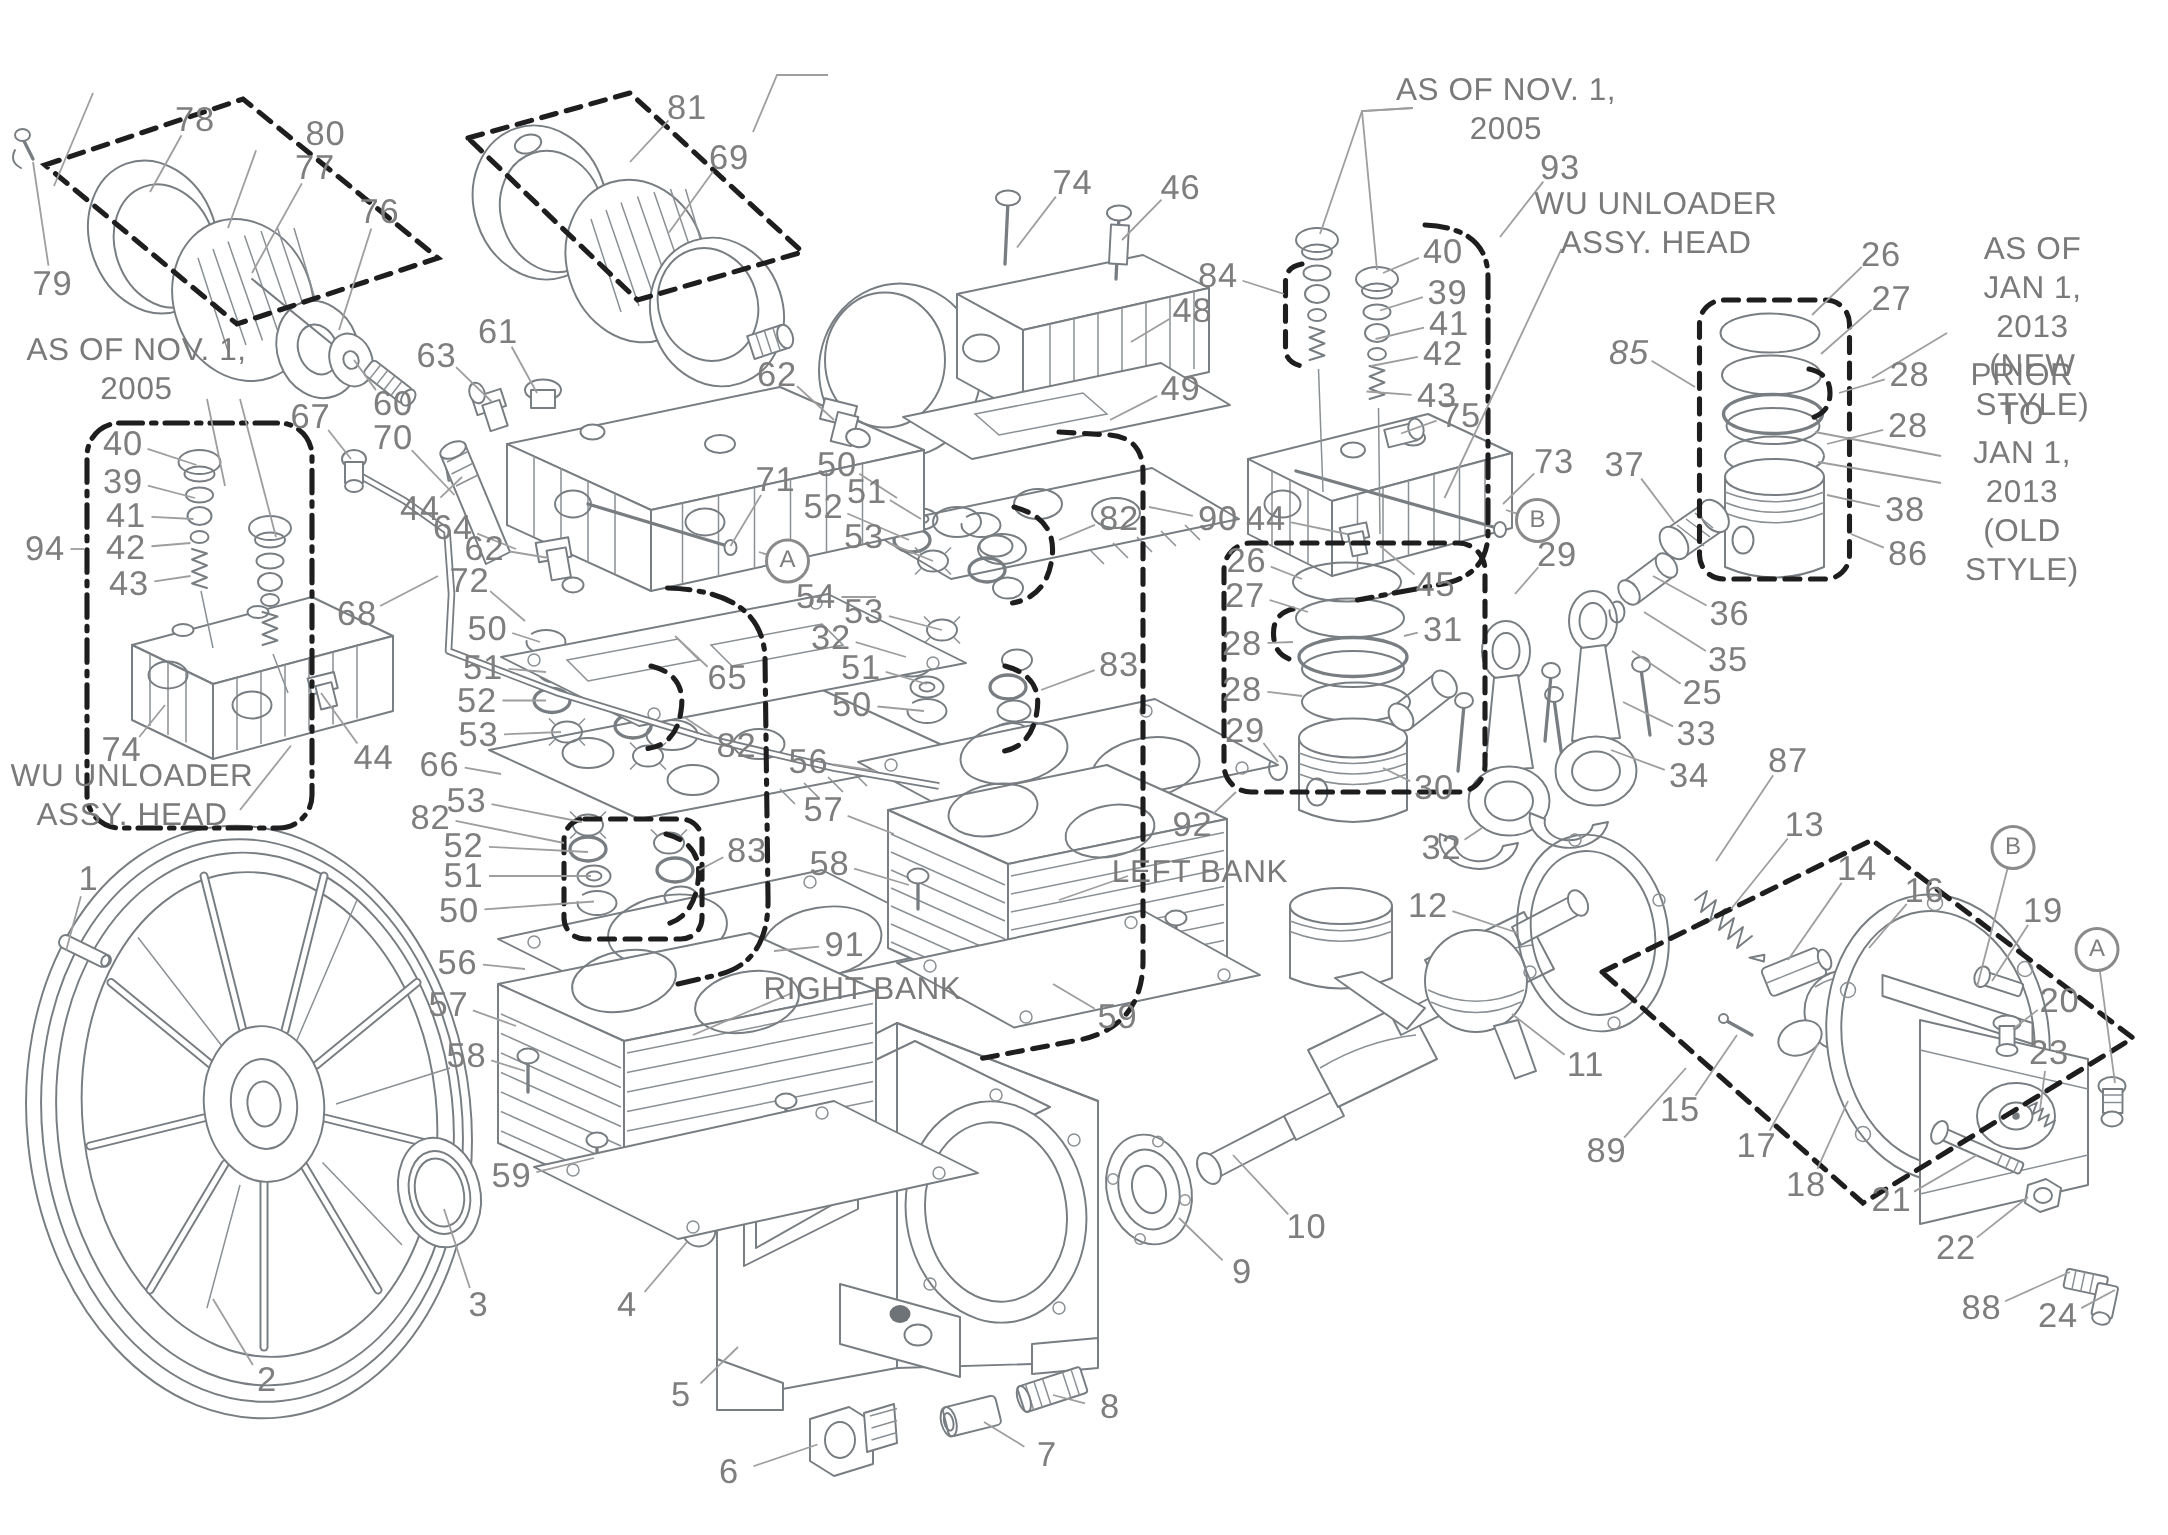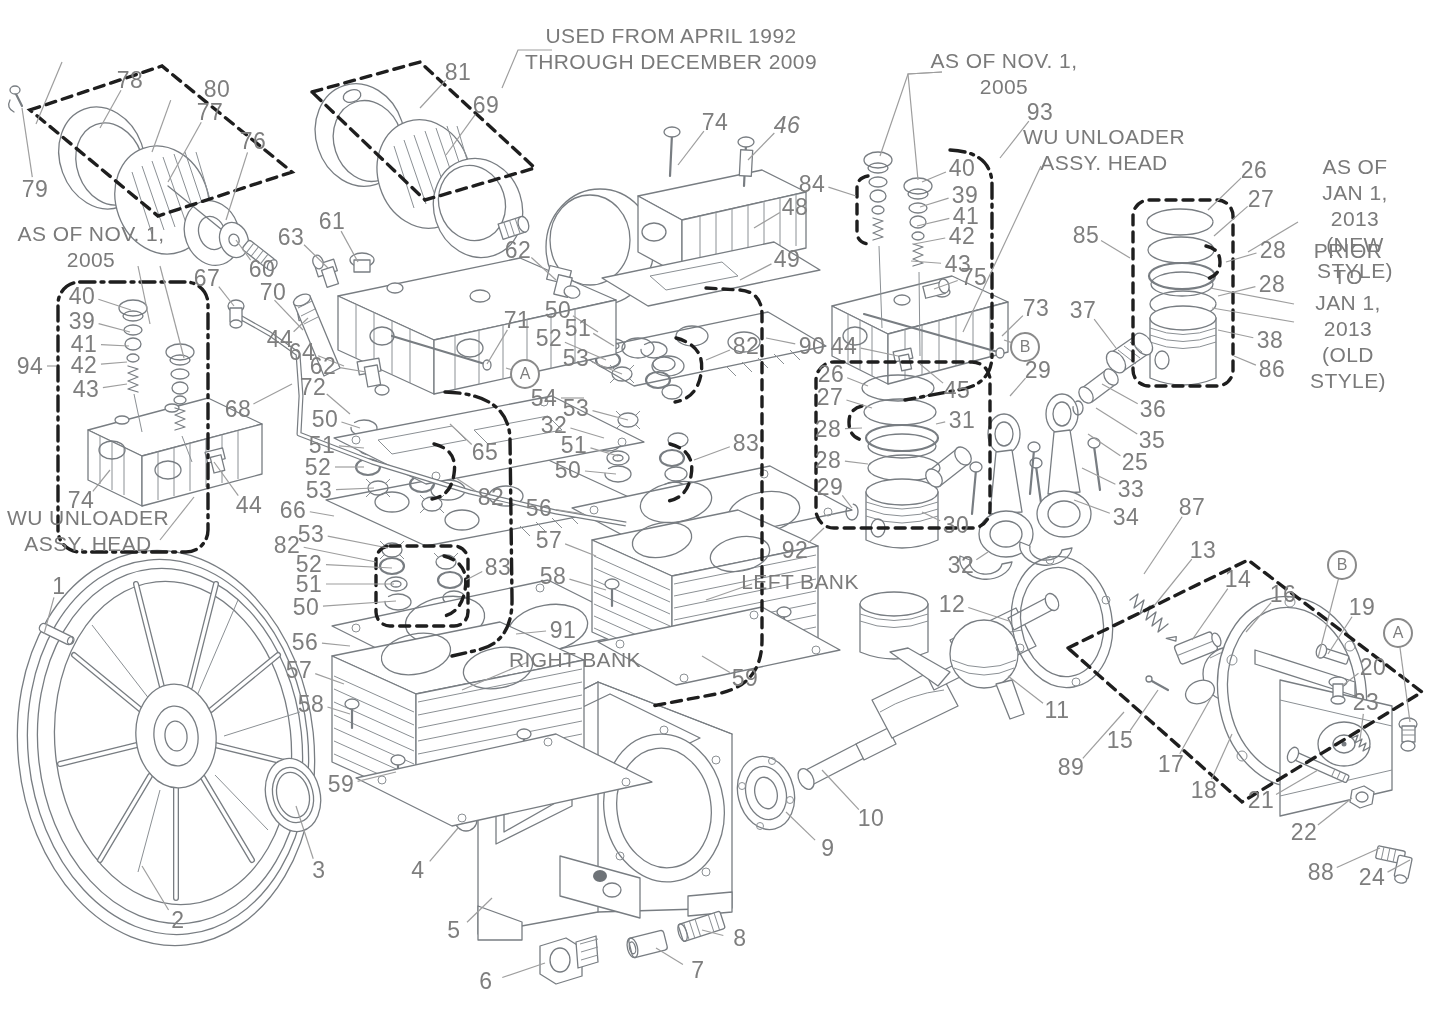--- a/index.html
+++ b/index.html
@@ -918,8 +918,6 @@
       <div class="letter" style="left: 1398px; top: 633px;">A</div>
       <div class="letter" style="left: 1025px; top: 347px;">B</div>
       <div class="letter" style="left: 1342px; top: 565px;">B</div>
-      <div class="note" style="left: 671px; top: 49px;">USED FROM APRIL 1992
-THROUGH DECEMBER 2009</div>
       <div class="note" style="left: 91px; top: 247px;">AS OF NOV. 1,
 2005</div>
       <div class="note" style="left: 1004px; top: 74px;">AS OF NOV. 1,

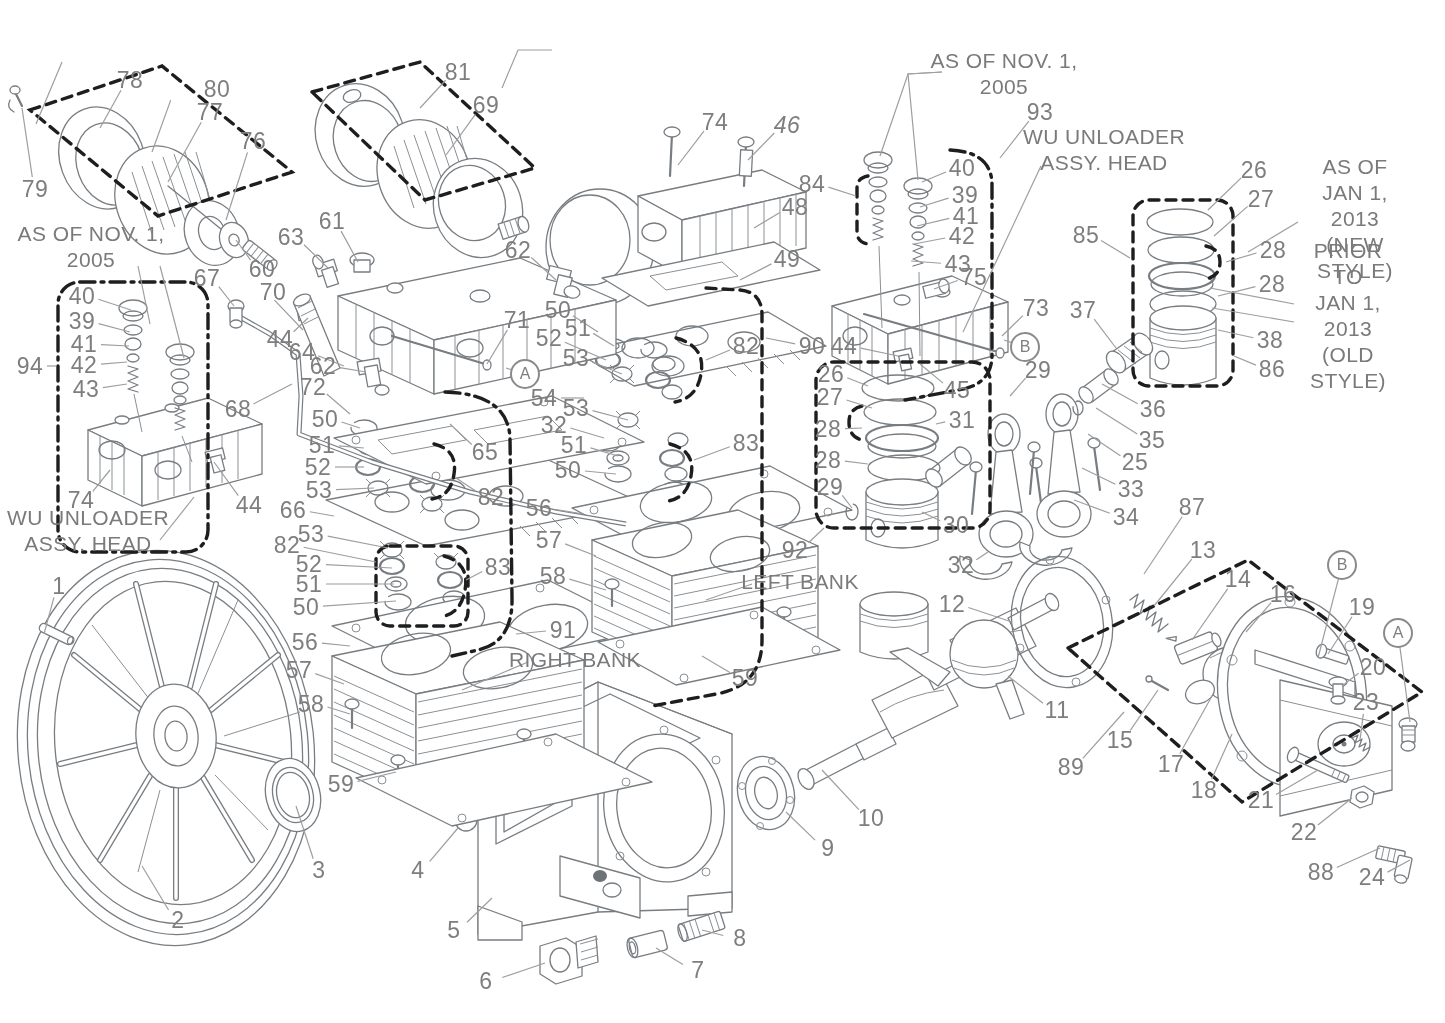--- a/index.html
+++ b/index.html
@@ -844,7 +844,7 @@
       <div class="callout" style="left: 828px; top: 848px;">9</div>
       <div class="callout" style="left: 871px; top: 818px;">10</div>
       <div class="callout" style="left: 715px; top: 122px;">74</div>
-      <div class="callout" style="left: 787px; top: 125px; font-style: italic;">46</div>
+      <div class="callout" style="left: 787px; top: 125px;">46</div>
       <div class="callout" style="left: 795px; top: 207px;">48</div>
       <div class="callout" style="left: 787px; top: 259px;">49</div>
       <div class="callout" style="left: 558px; top: 310px;">50</div>

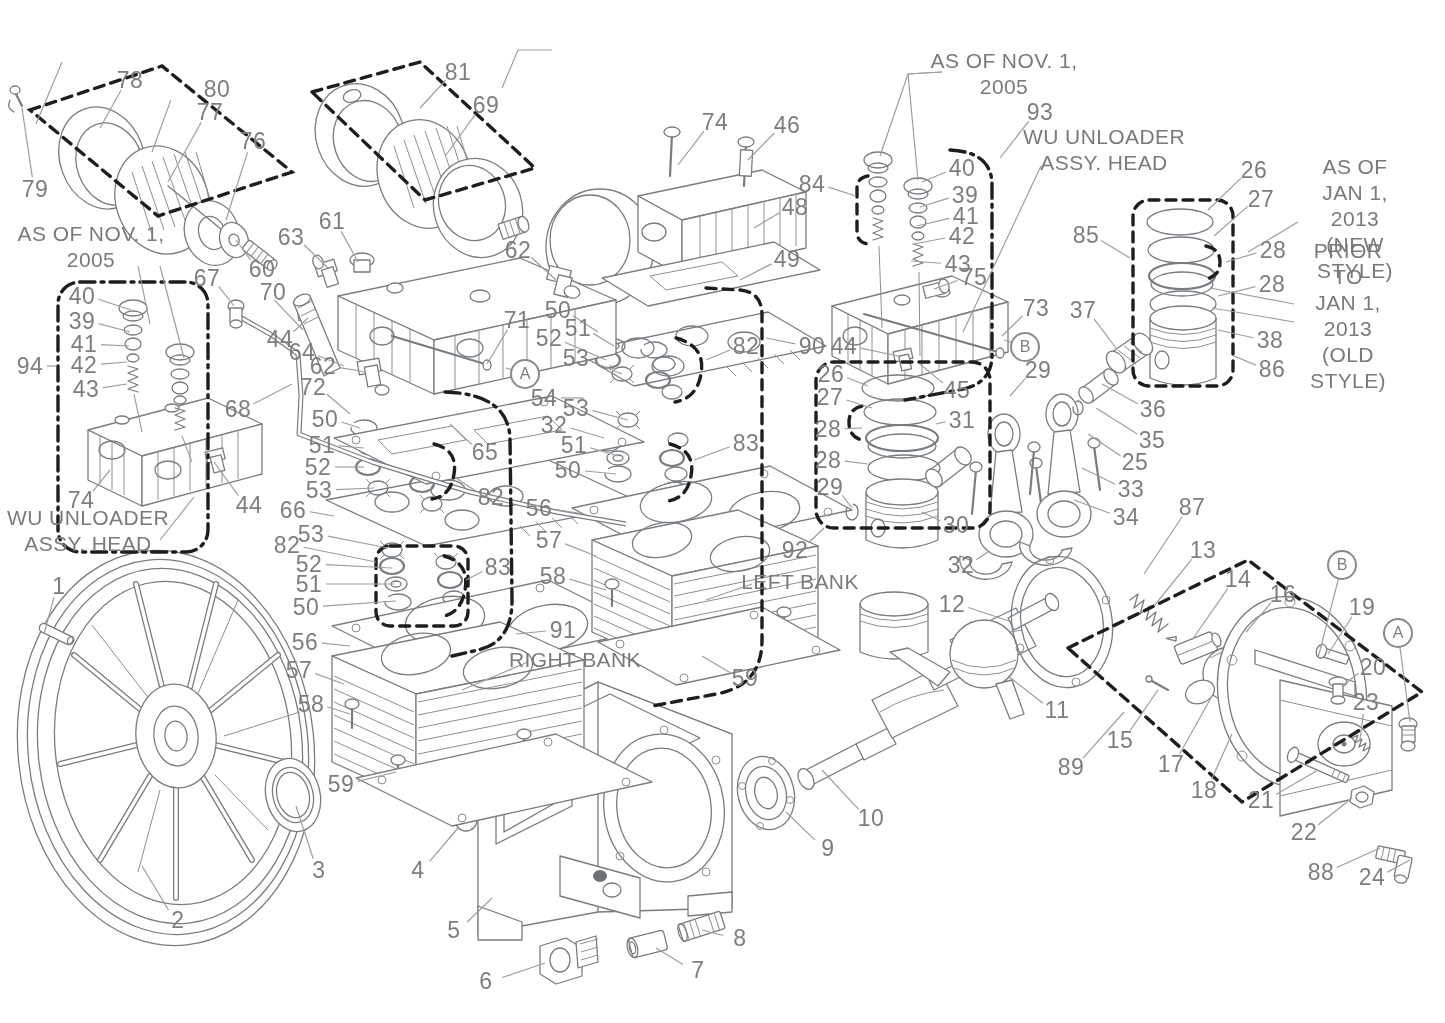--- a/index.html
+++ b/index.html
@@ -890,7 +890,7 @@
       <div class="callout" style="left: 1152px; top: 440px;">35</div>
       <div class="callout" style="left: 1153px; top: 409px;">36</div>
       <div class="callout" style="left: 1083px; top: 310px;">37</div>
-      <div class="callout" style="left: 1086px; top: 235px;">85</div>
+      <div class="callout" style="left: 1086px; top: 235px; font-style: italic;">85</div>
       <div class="callout" style="left: 1254px; top: 170px;">26</div>
       <div class="callout" style="left: 1261px; top: 199px;">27</div>
       <div class="callout" style="left: 1273px; top: 250px;">28</div>

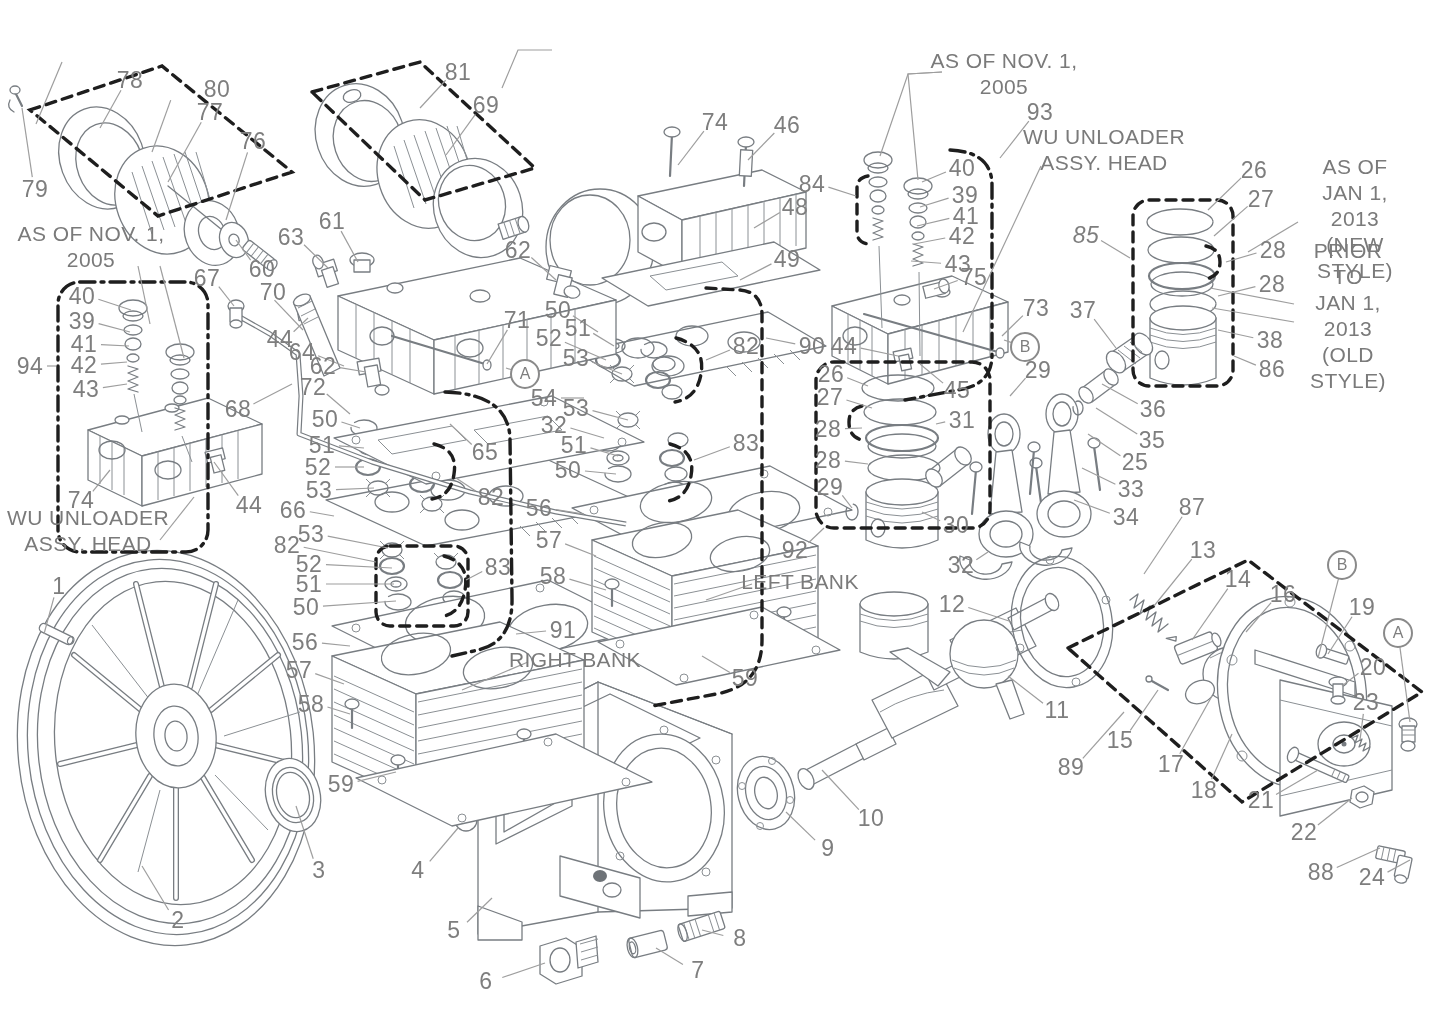--- a/index.html
+++ b/index.html
@@ -795,7 +795,7 @@
       <div class="callout" style="left: 35px; top: 189px;">79</div>
       <div class="callout" style="left: 262px; top: 269px; text-align: right;">60</div>
       <div class="callout" style="left: 207px; top: 278px;">67</div>
-      <div class="callout" style="left: 262px; top: 292px; margin-left: 11px;">70</div>
+      <div class="callout" style="left: 262px; top: 292px;">70</div>
       <div class="callout" style="left: 458px; top: 72px;">81</div>
       <div class="callout" style="left: 486px; top: 105px;">69</div>
       <div class="callout" style="left: 30px; top: 366px;">94</div>

